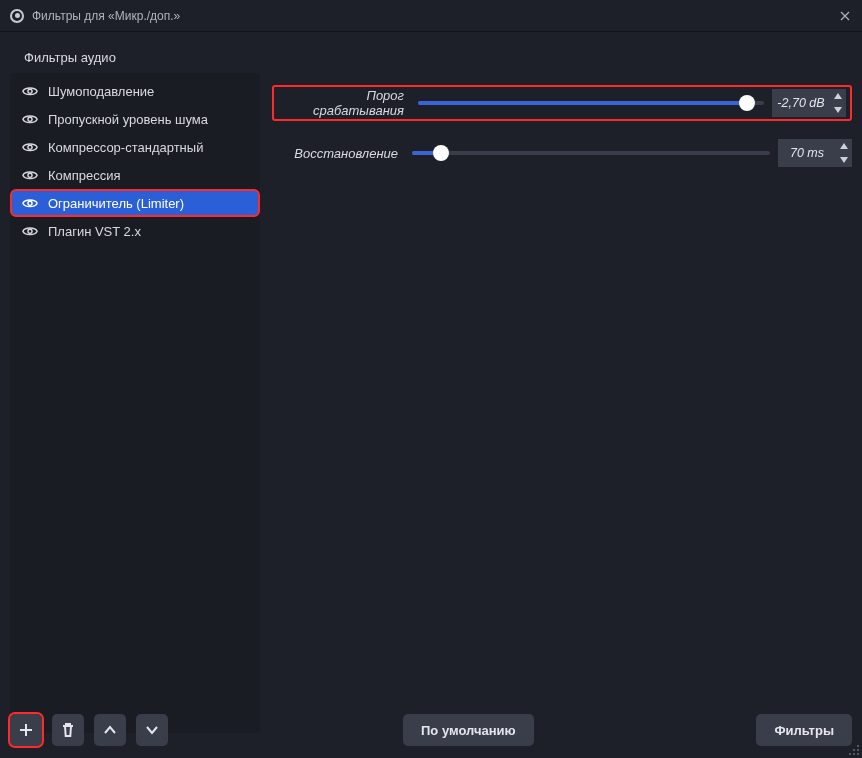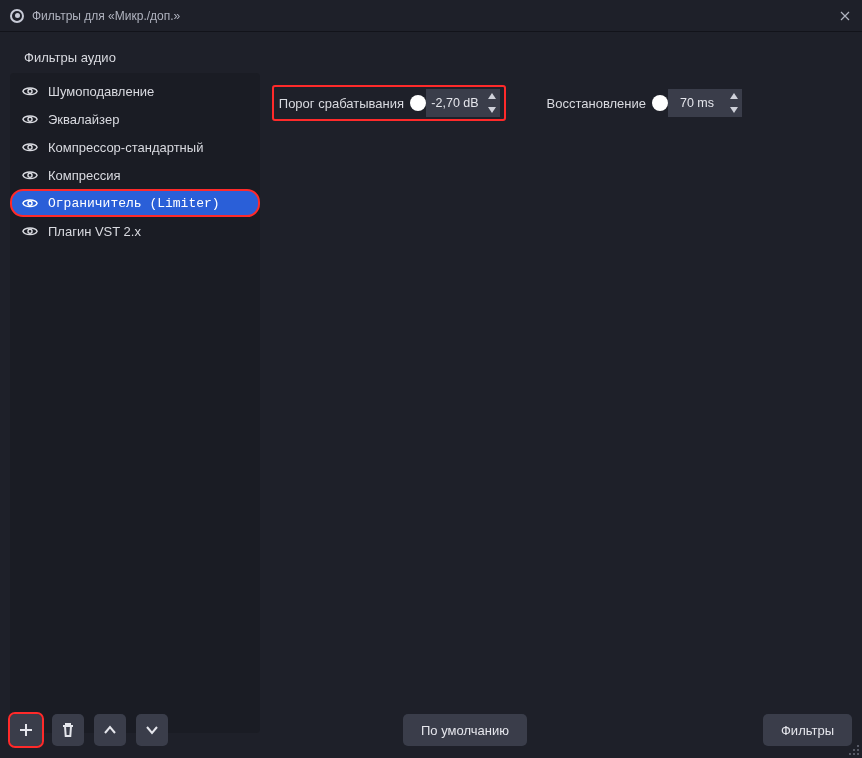--- a/index.html
+++ b/index.html
@@ -76,9 +76,10 @@
   .settings {
     flex: 1;
     display: flex;
-    flex-direction: row;
+    flex-direction: column;
     gap: 14px;
     padding-top: 12px;
+    font-style: italic;
   }
   .row {
     display: flex;

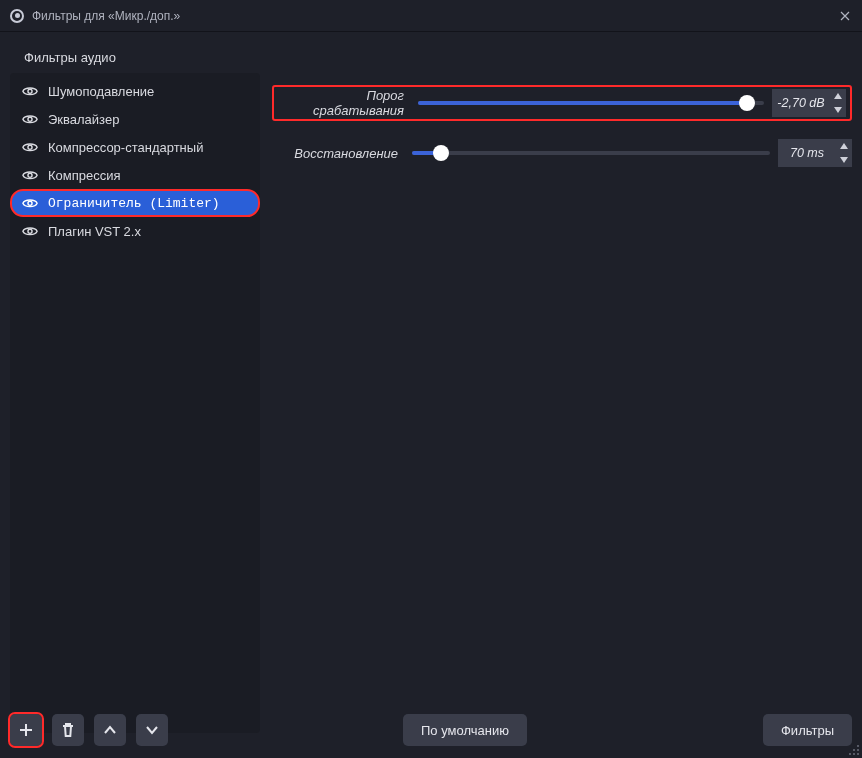--- a/index.html
+++ b/index.html
@@ -192,6 +192,15 @@
           </svg>
         </span>
         <span>Шумоподавление</span>
+      </div>
+      <div class="filter-item">
+        <span class="eye">
+          <svg viewBox="0 0 18 12">
+            <path d="M1 6 C3 1 15 1 17 6 C15 11 3 11 1 6 Z"></path>
+            <circle cx="9" cy="6" r="2.3"></circle>
+          </svg>
+        </span>
+        <span>Пропускной уровень шума</span>
       </div>
       <div class="filter-item">
         <span class="eye">

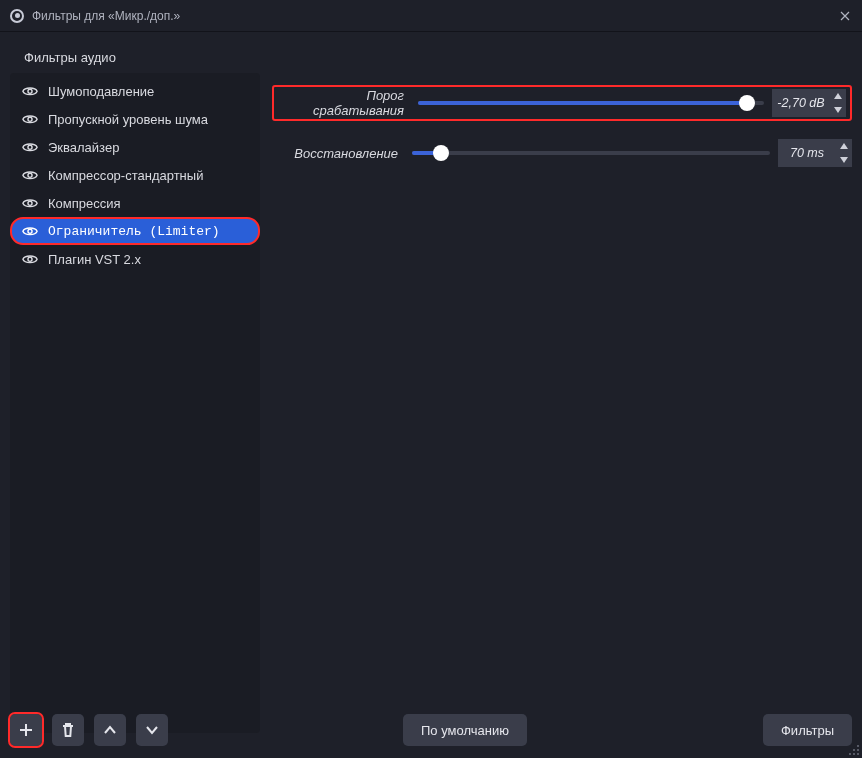--- a/index.html
+++ b/index.html
@@ -201,15 +201,6 @@
           </svg>
         </span>
         <span>Пропускной уровень шума</span>
-      </div>
-      <div class="filter-item">
-        <span class="eye">
-          <svg viewBox="0 0 18 12">
-            <path d="M1 6 C3 1 15 1 17 6 C15 11 3 11 1 6 Z"></path>
-            <circle cx="9" cy="6" r="2.3"></circle>
-          </svg>
-        </span>
-        <span>Эквалайзер</span>
       </div>
       <div class="filter-item">
         <span class="eye">

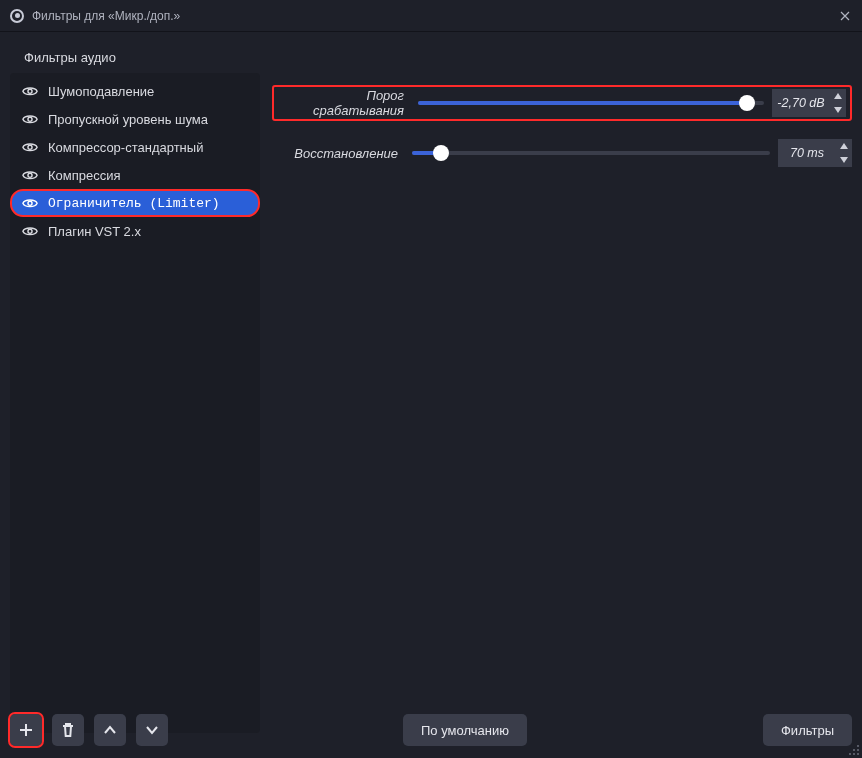--- a/index.html
+++ b/index.html
@@ -71,7 +71,7 @@
     color: #fff;
   }
   .filter-item.selected .eye svg { stroke:#fff; }
-  .filter-item.hl { border: 2px solid #ff2a2a; border-radius:13px;font-family:Liberation Mono, monospace; }
+  .filter-item.hl { border: 2px solid #ff2a2a; border-radius:6px; }
 
   .settings {
     flex: 1;

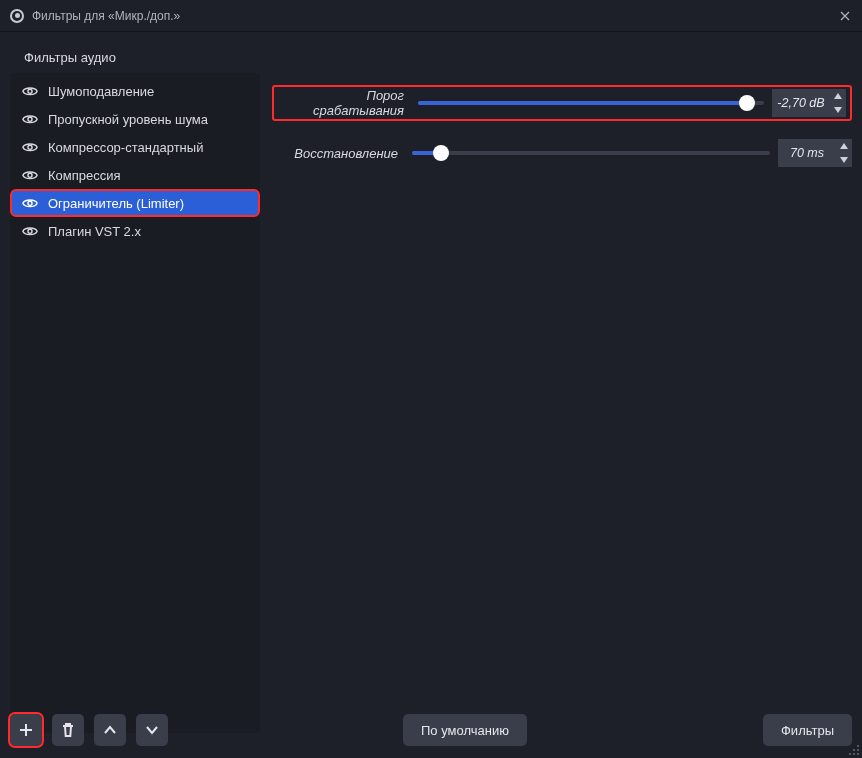--- a/index.html
+++ b/index.html
@@ -158,6 +158,7 @@
     display:flex; align-items:center; justify-content:center;
     color:#e5e6ec;
     cursor:pointer;
+    font-weight:bold;
   }
   .spacer { flex:1; }
   .resize-grip{

